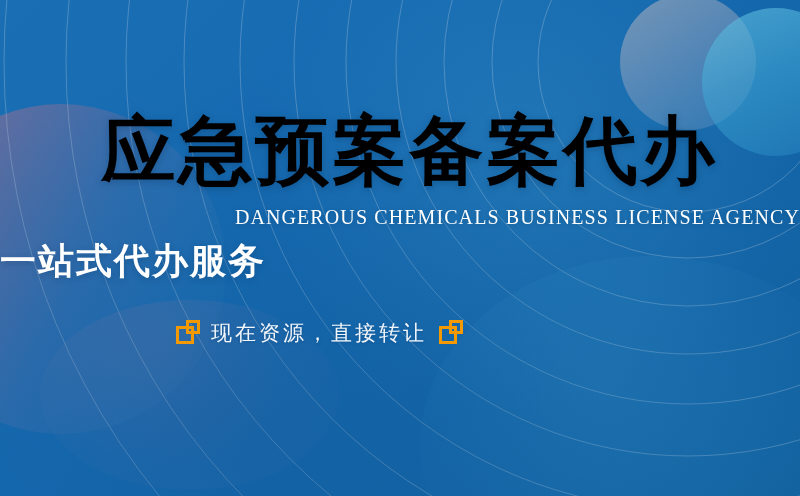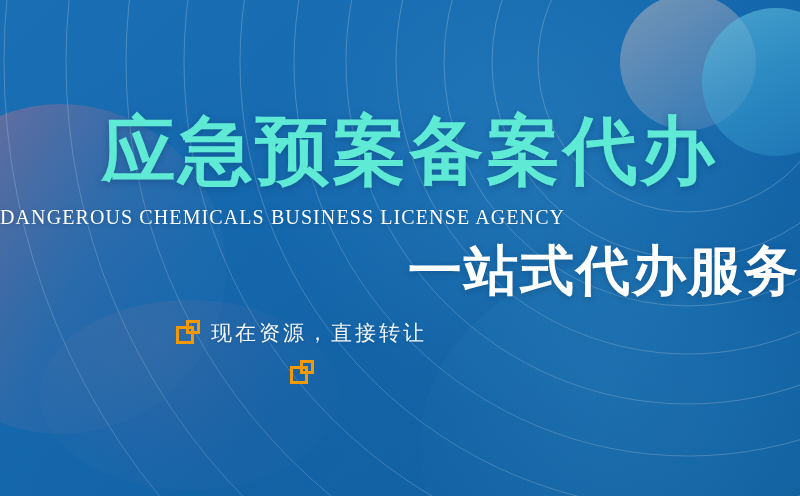--- a/index.html
+++ b/index.html
@@ -142,7 +142,7 @@
     right: 0;
     top: 114px;
     text-align: center;
-    color: #5eead4;
+    color: #000000;
     font-family: "Liberation Sans", "DejaVu Sans", sans-serif;
     font-weight: 700;
     font-size: 74px;

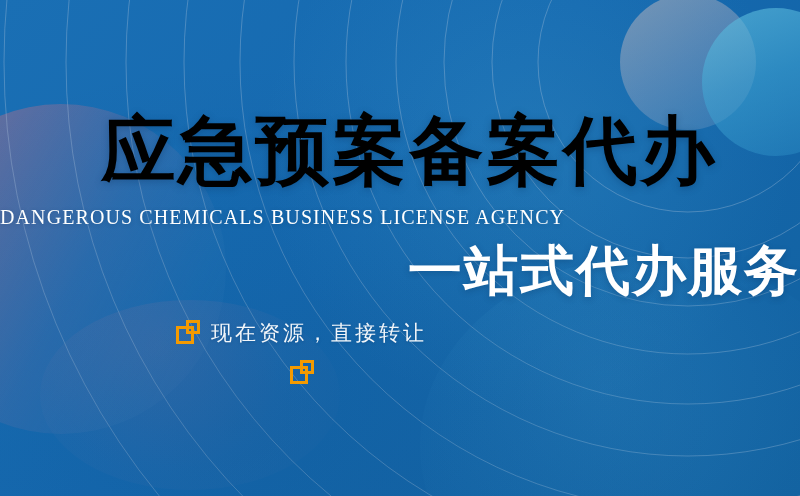--- a/index.html
+++ b/index.html
@@ -158,7 +158,7 @@
     left: 0;
     right: 0;
     top: 206px;
-    text-align: left;
+    text-align: right;
     color: #ffffff;
     font-family: "Liberation Serif", "DejaVu Serif", serif;
     font-weight: 400;

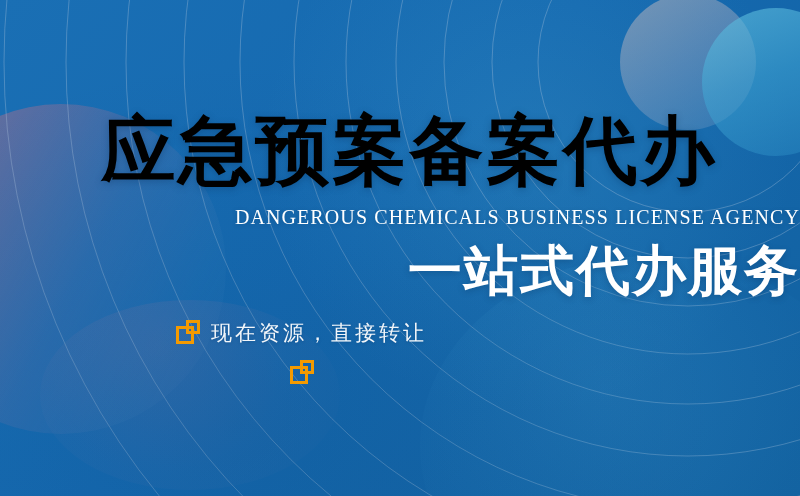--- a/index.html
+++ b/index.html
@@ -173,11 +173,11 @@
     left: 0;
     right: 0;
     top: 243px;
-    text-align: right;
+    text-align: left;
     color: #ffffff;
     font-family: "Liberation Sans", "DejaVu Sans", sans-serif;
     font-weight: 700;
-    font-size: 54px;
+    font-size: 36px;
     line-height: 1;
     letter-spacing: 2px;
     white-space: nowrap;

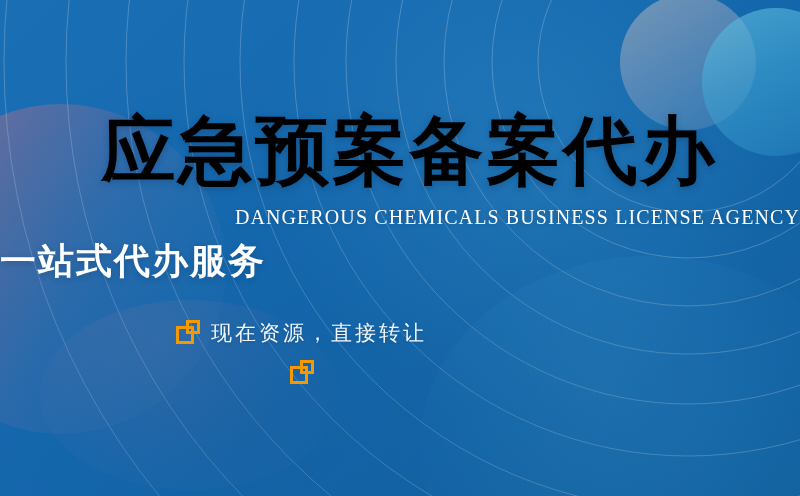--- a/index.html
+++ b/index.html
@@ -189,9 +189,8 @@
     left: 176px;
     top: 318px;
     display: flex;
-    flex-direction: column;
+    flex-direction: row;
     gap: 12px;
-    align-items: center;
   }
 
   .bullet {

